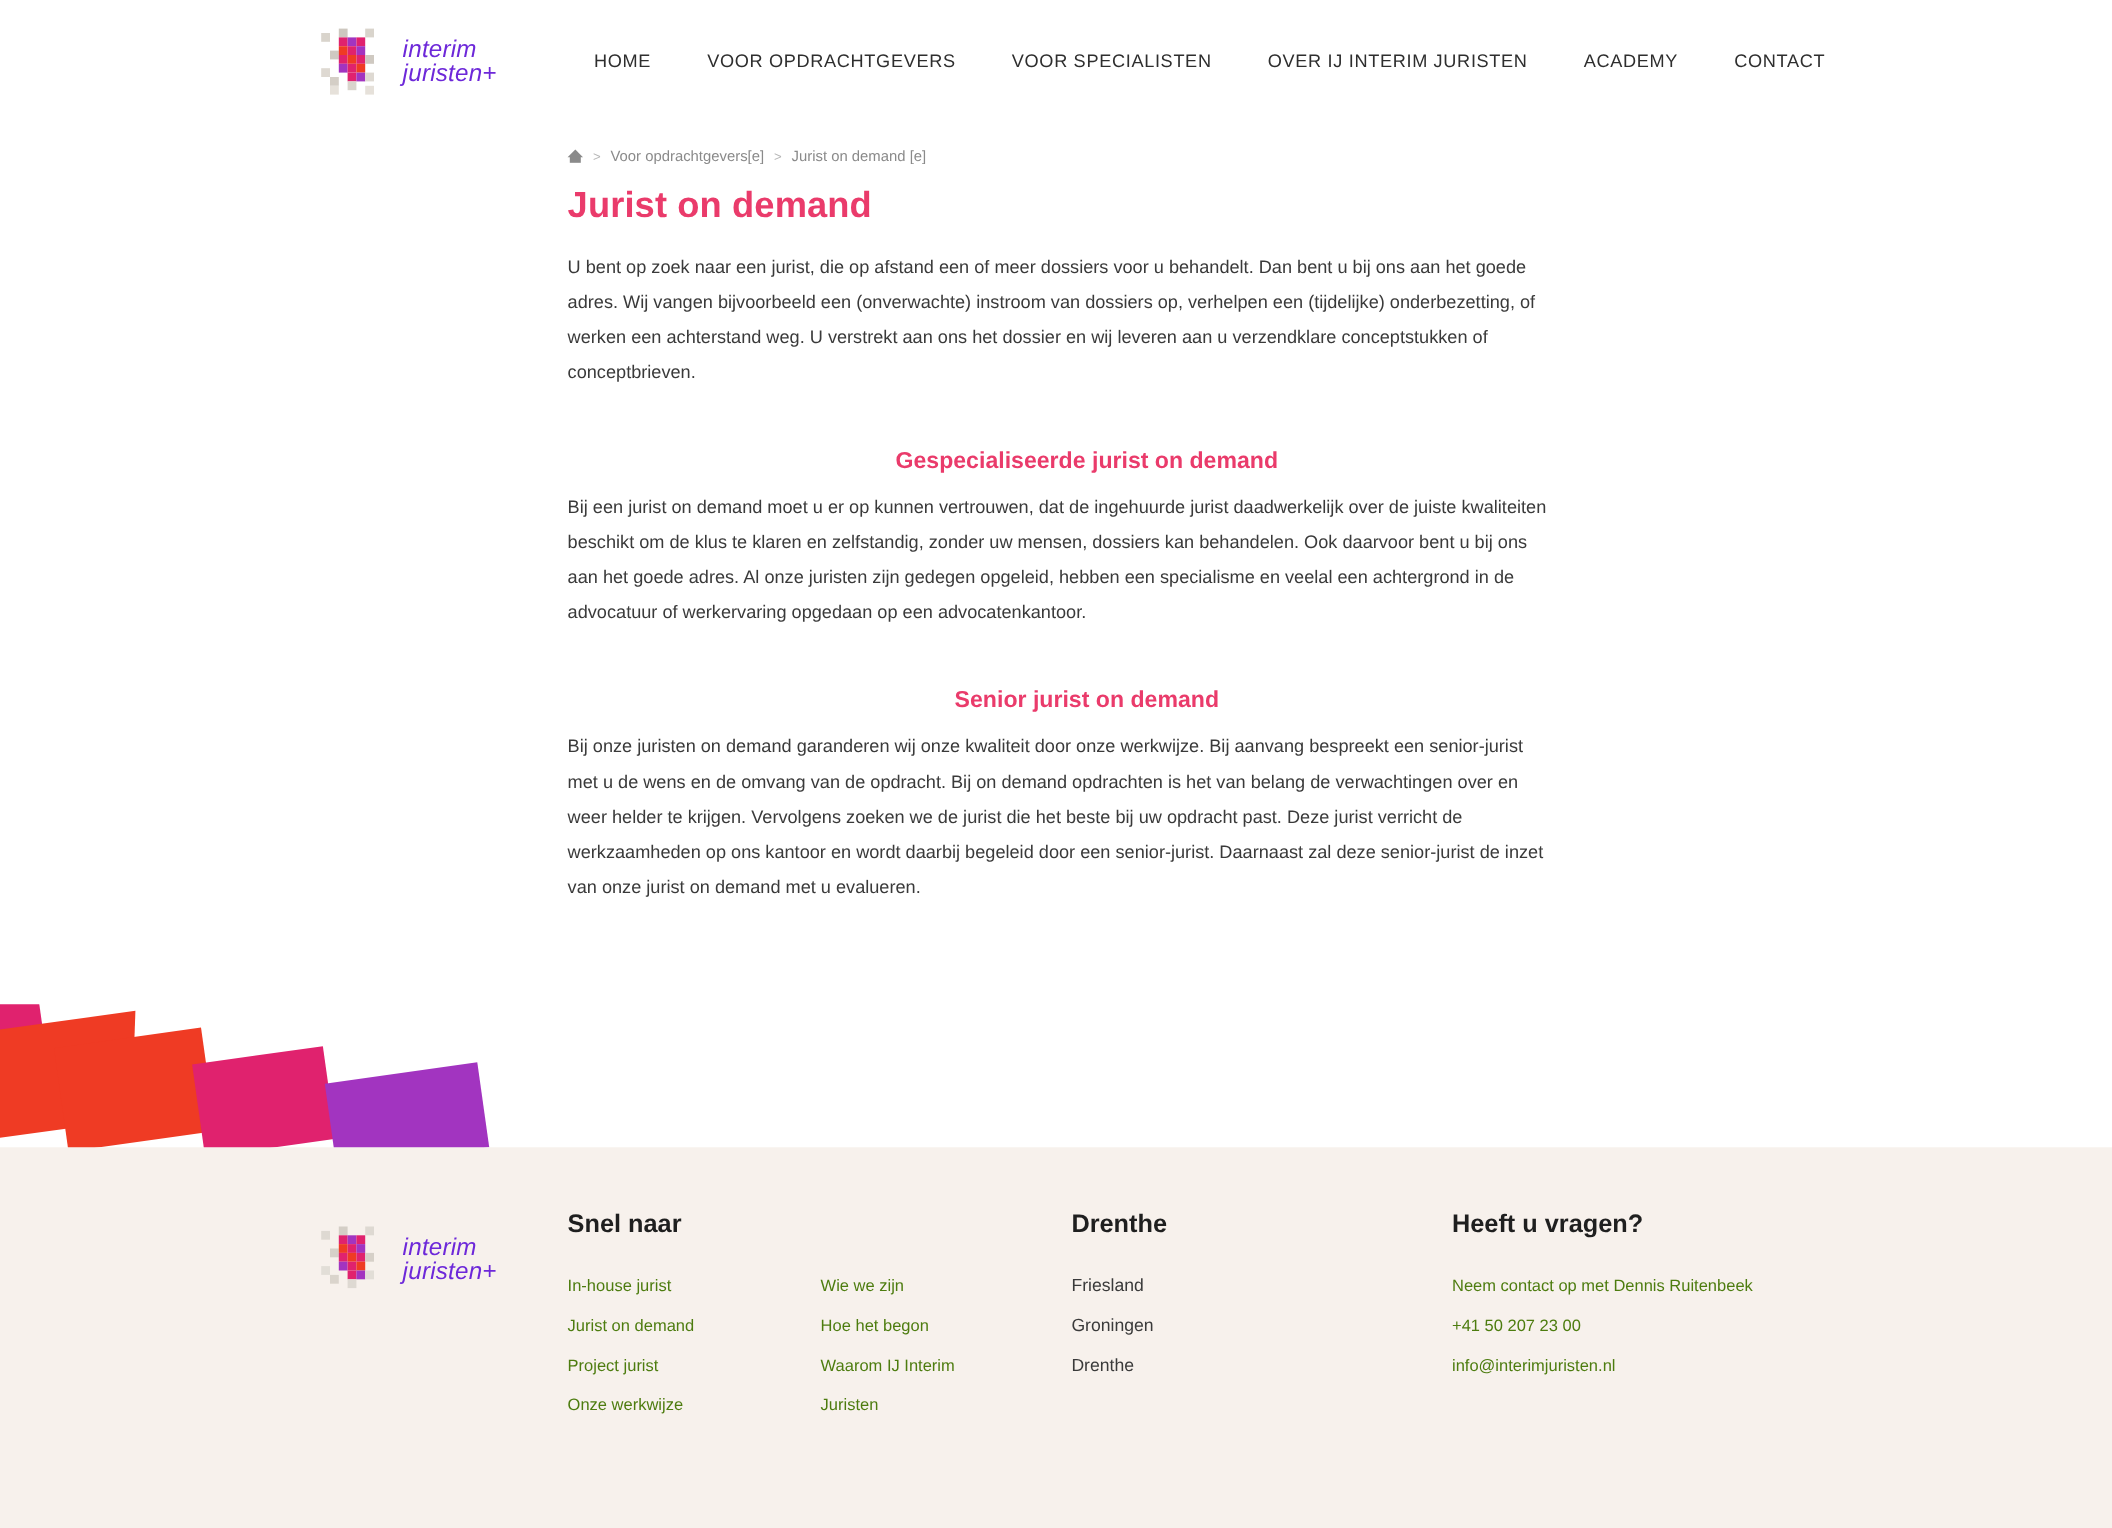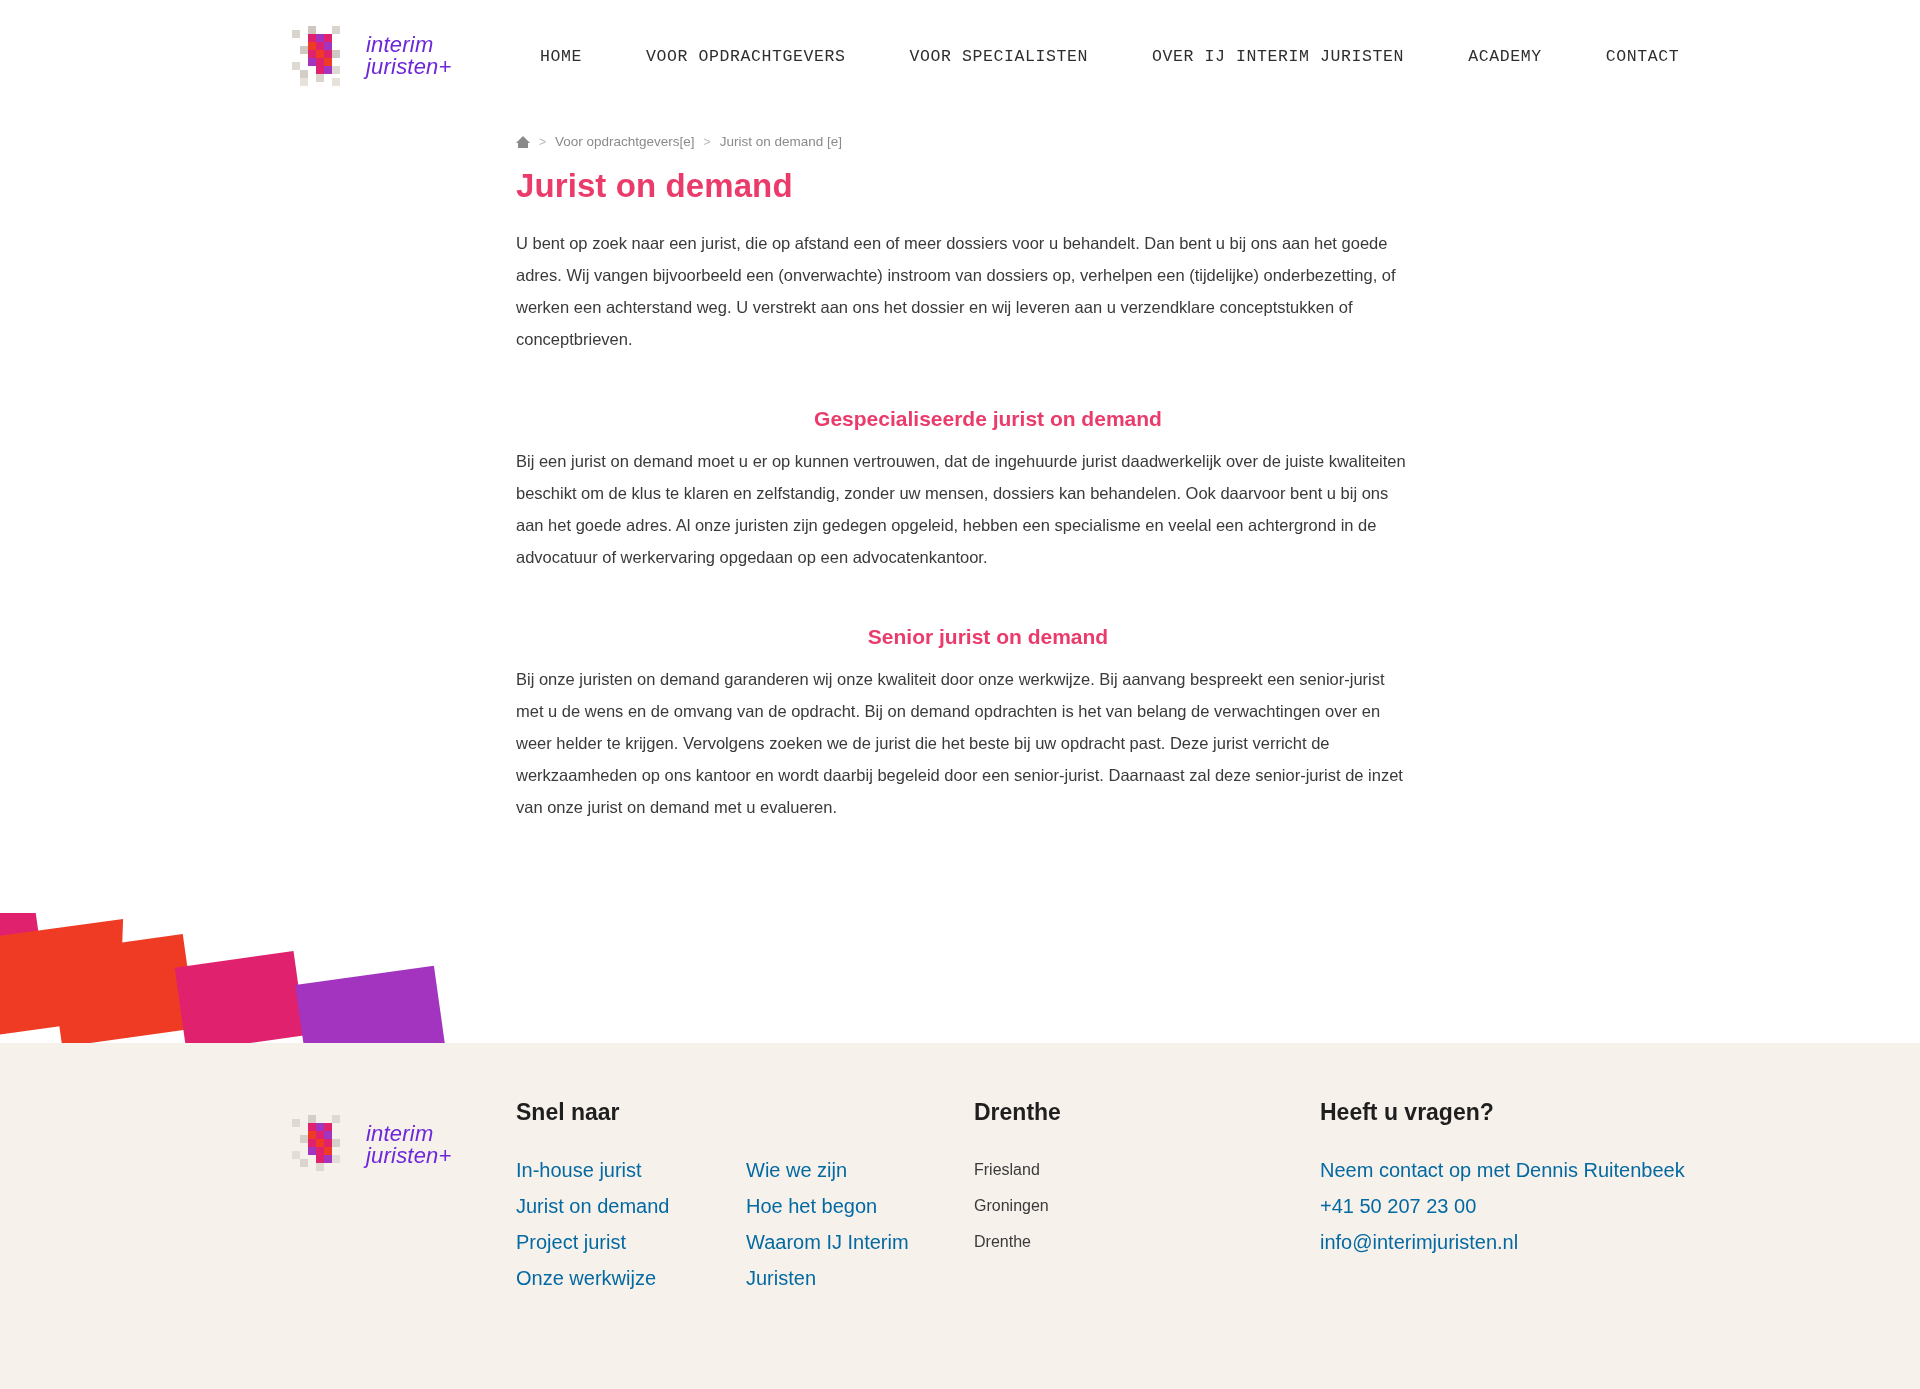--- a/index.html
+++ b/index.html
@@ -44,9 +44,8 @@
   .nav {
     display: flex;
     align-items: center;
-    gap: 64px;
+    gap: 51px;
     margin-left: 62px;
-    font-family: Liberation Mono, monospace;
   }
   .nav-item {
     font-size: 16.5px;

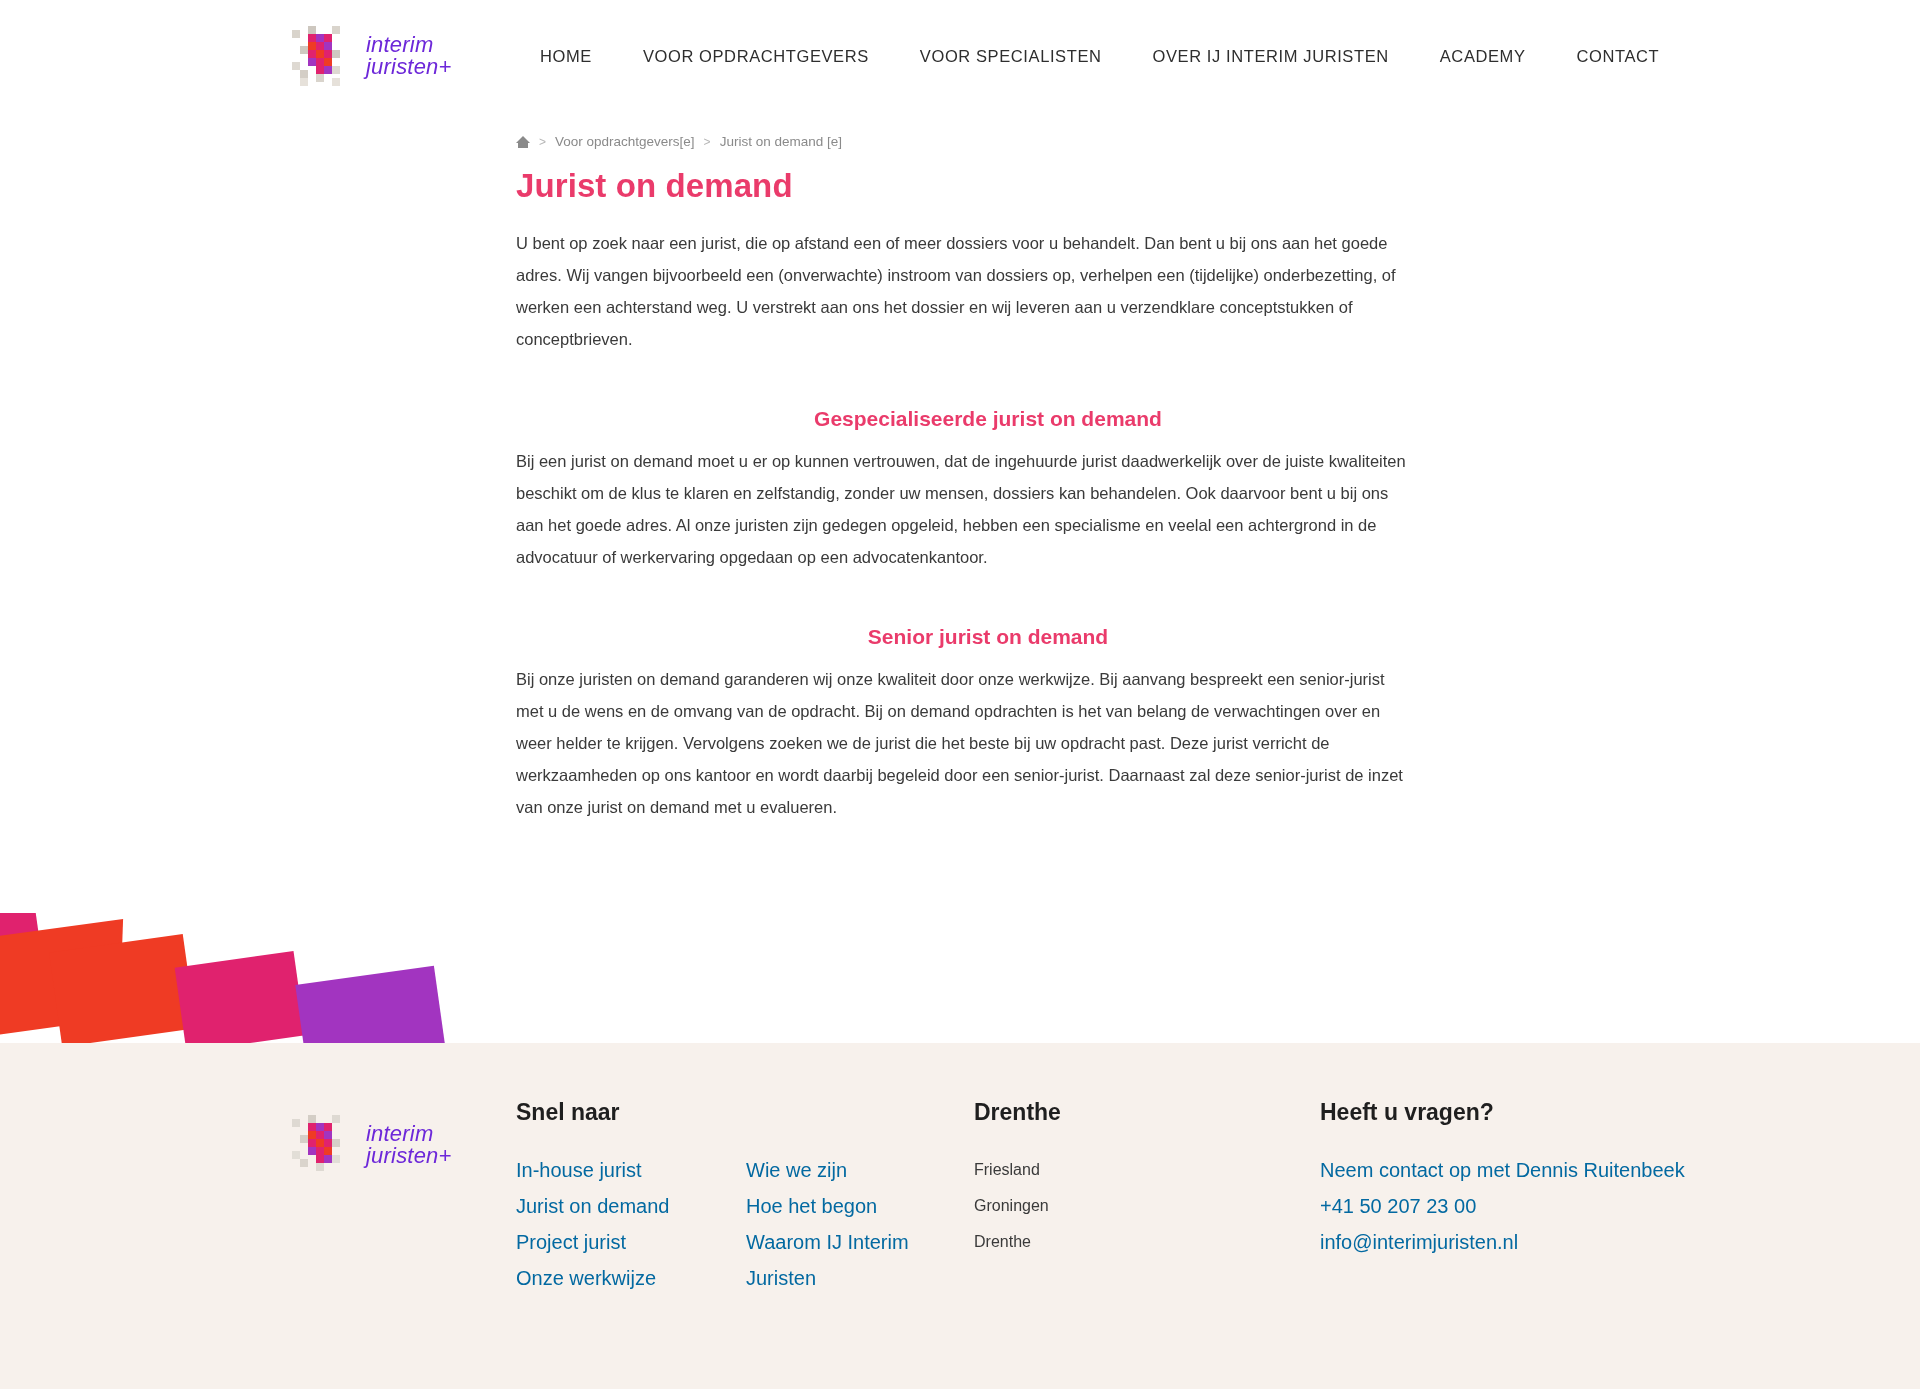--- a/index.html
+++ b/index.html
@@ -191,9 +191,9 @@
   .f-links ul { margin: 0; padding: 0; list-style: none; }
   .f-links .col-a { width: 230px; }
   .f-links li, .f-line {
-    font-size: 20px;
+    font-size: 15px;
     line-height: 36px;
-    color: #0369a1;
+    color: #4d7c0f;
   }
   .f-links li { cursor: pointer; }
 

